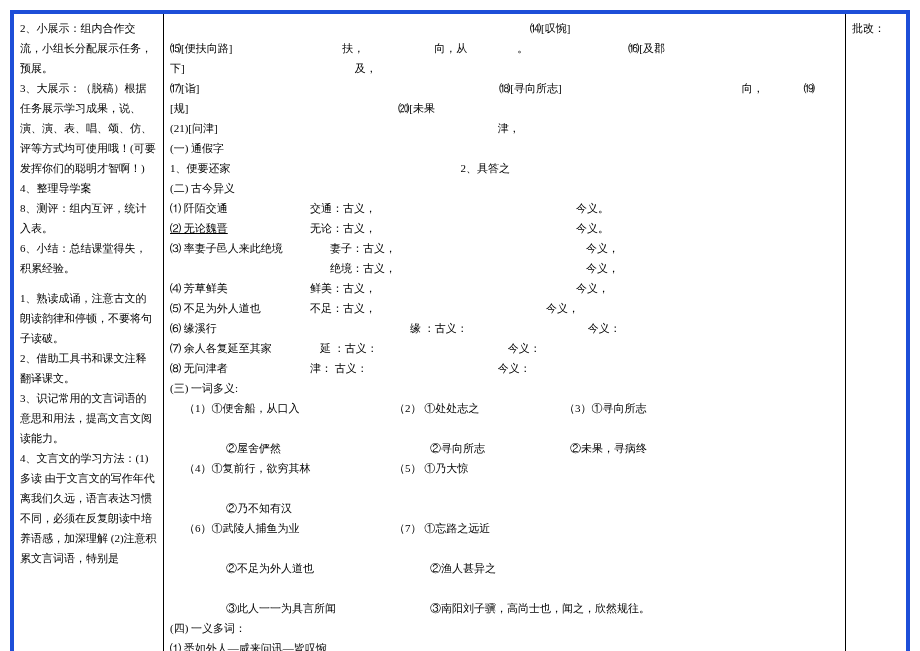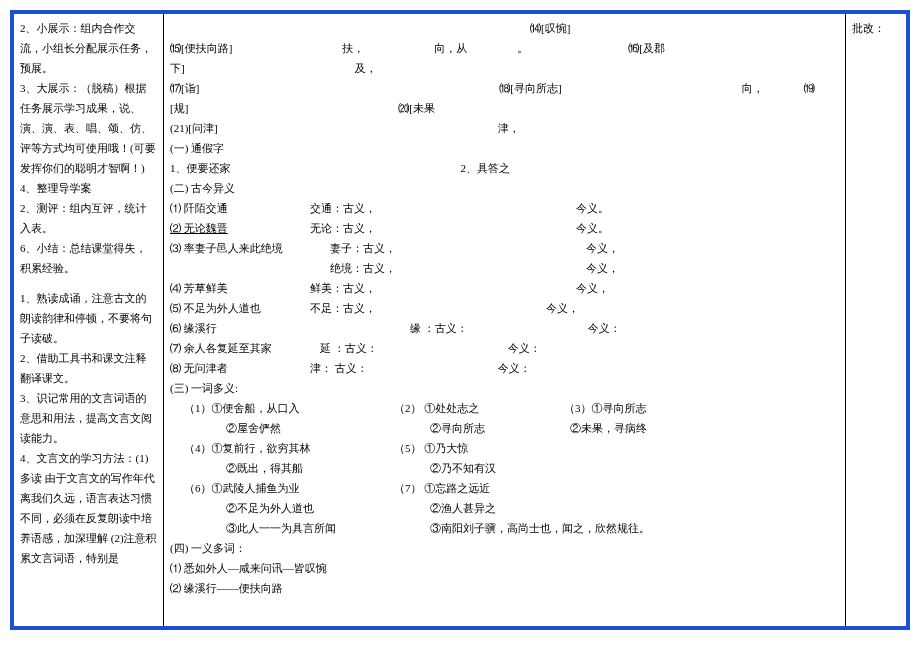--- a/index.html
+++ b/index.html
@@ -59,7 +59,7 @@
     <div class="line-wrap">2、小展示：组内合作交流，小组长分配展示任务，预展。</div>
     <div class="line-wrap">3、大展示：（脱稿）根据任务展示学习成果，说、演、演、表、唱、颂、仿、评等方式均可使用哦！(可要发挥你们的聪明才智啊！)</div>
     <div class="line-wrap">4、整理导学案</div>
-    <div class="line-wrap">2、测评：组内互评，统计入表。</div>
+    <div class="line-wrap">8、测评：组内互评，统计入表。</div>
     <div class="line-wrap">6、小结：总结课堂得失，积累经验。</div>
     <div class="spacer-md"></div>
     <div class="line-wrap">1、熟读成诵，注意古文的朗读韵律和停顿，不要将句子读破。</div>

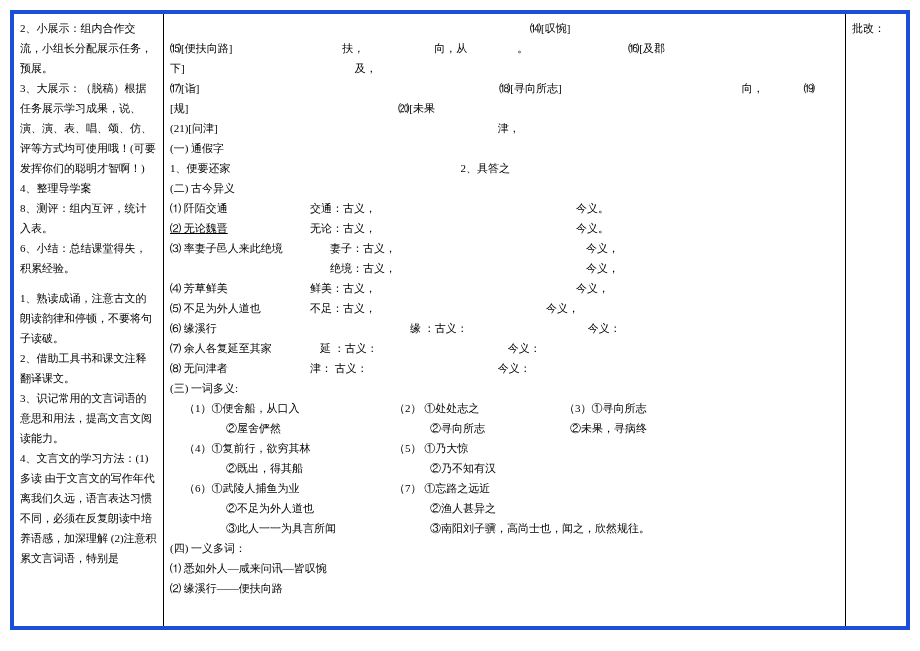--- a/index.html
+++ b/index.html
@@ -40,7 +40,7 @@
       line-height: 20px;
     }
     .indent1 { padding-left: 14px; }
-    .indent3 { padding-left: 56px; }
+    .indent3 { padding-left: 56px; margin-top: 20px; }
     .heading { font-weight: normal; }
     .spacer-md { height: 10px; }
     .mid-row {

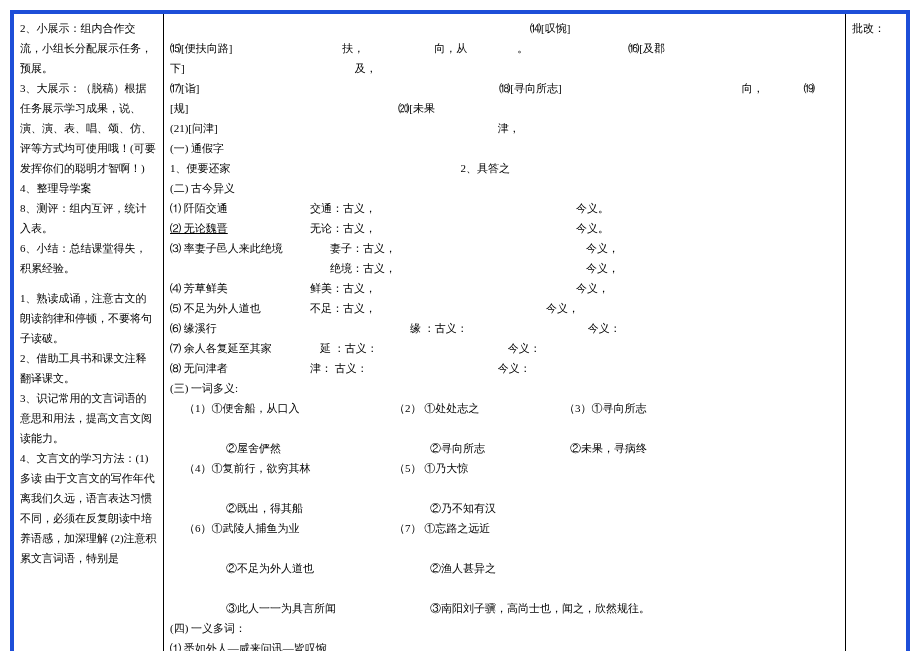--- a/index.html
+++ b/index.html
@@ -198,7 +198,6 @@
       <span>（5）   ①乃大惊</span>
     </div>
     <div class="mid-row indent3">
-      <span style="width:204px;">②既出，得其船</span>
       <span>②乃不知有汉</span>
     </div>
     <div class="mid-row indent1">

